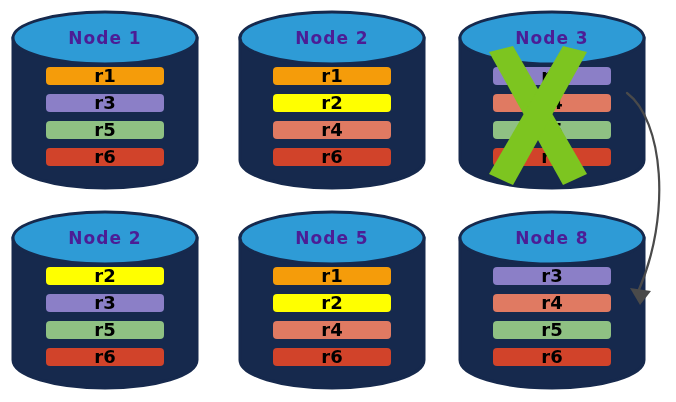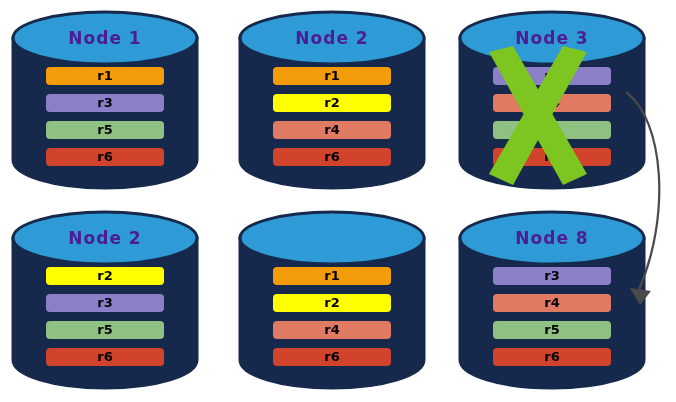--- a/index.html
+++ b/index.html
@@ -54,7 +54,7 @@
     height: 18px;
     border-radius: 4px;
     text-align: center;
-    font-size: 13px;
+    font-size: 18px;
     font-weight: bold;
     color: #000000;
     line-height: 18px;

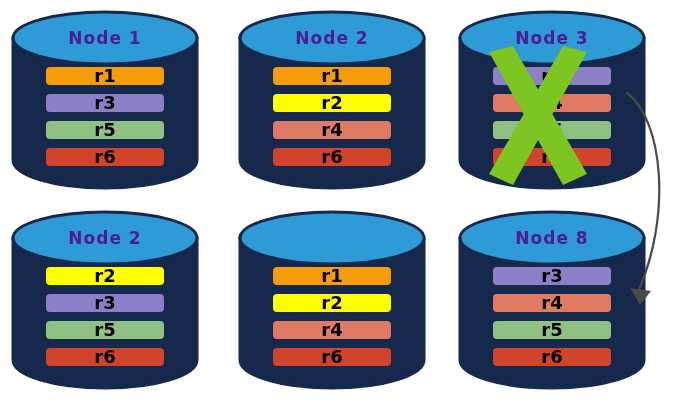--- a/index.html
+++ b/index.html
@@ -147,6 +147,7 @@
       <path d="M3,30 L3,152 A92,28 0 0 0 187,152 L187,30 Z" fill="#16294D" stroke="#16294D" stroke-width="3"></path>
       <ellipse cx="95" cy="30" rx="92" ry="26" fill="#2E9BD6" stroke="#16294D" stroke-width="3"></ellipse>
     </svg>
+    <div class="node-title">Node 5</div>
     <div class="rows">
       <div class="row" style="background:#F59C0A"><span>r1</span></div>
       <div class="row" style="background:#FFFF00"><span>r2</span></div>

